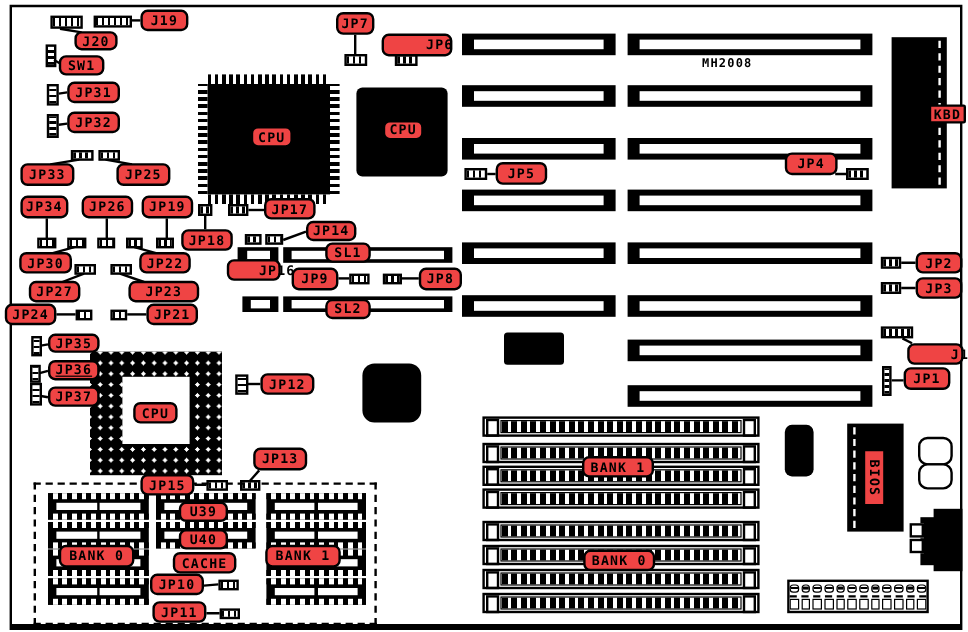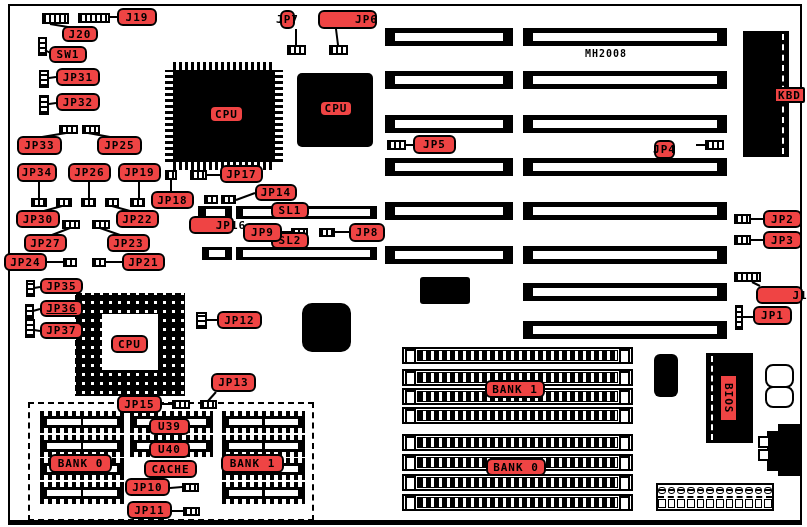--- a/index.html
+++ b/index.html
@@ -345,7 +345,7 @@
   <div class="lbl" style="left:127px;top:501px;width:45px;height:18px;">JP11</div>
   <div class="lbl" style="left:49px;top:454px;width:63px;height:19px;">BANK 0</div>
   <div class="lbl" style="left:221px;top:454px;width:63px;height:19px;">BANK 1</div>
-  <div class="lbl" style="left:280px;top:10px;width:15px;height:19px;">JP7</div>
+  <div class="lbl" style="left:280px;top:10px;width:32px;height:19px;">JP7</div>
   <div class="lbl" style="left:318px;top:10px;width:59px;height:19px;padding-left:39px;">JP6</div>
   <div class="lbl" style="left:413px;top:135px;width:43px;height:19px;">JP5</div>
   <div class="lbl" style="left:654px;top:140px;width:21px;height:19px;">JP4</div>

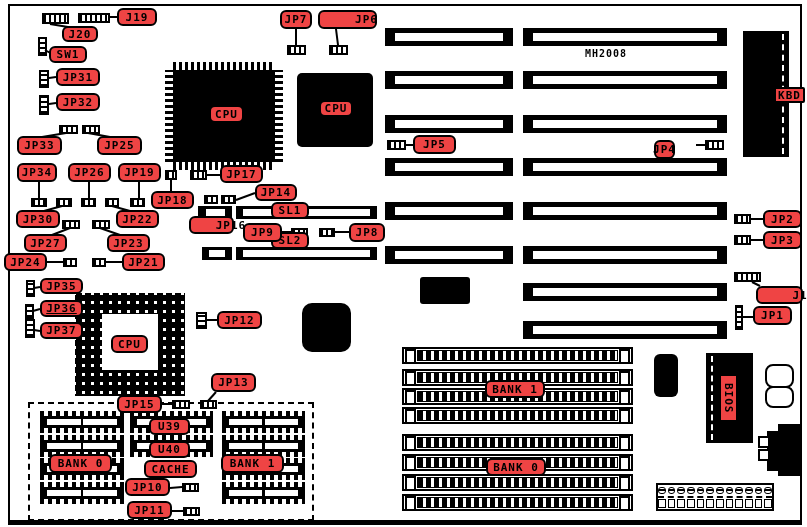--- a/index.html
+++ b/index.html
@@ -346,7 +346,7 @@
   <div class="lbl" style="left:49px;top:454px;width:63px;height:19px;">BANK 0</div>
   <div class="lbl" style="left:221px;top:454px;width:63px;height:19px;">BANK 1</div>
   <div class="lbl" style="left:280px;top:10px;width:32px;height:19px;">JP7</div>
-  <div class="lbl" style="left:318px;top:10px;width:59px;height:19px;padding-left:39px;">JP6</div>
+  <div class="lbl" style="left:318px;top:28px;width:59px;height:19px;padding-left:39px;">JP6</div>
   <div class="lbl" style="left:413px;top:135px;width:43px;height:19px;">JP5</div>
   <div class="lbl" style="left:654px;top:140px;width:21px;height:19px;">JP4</div>
   <div class="lbl" style="left:220px;top:165px;width:43px;height:18px;">JP17</div>

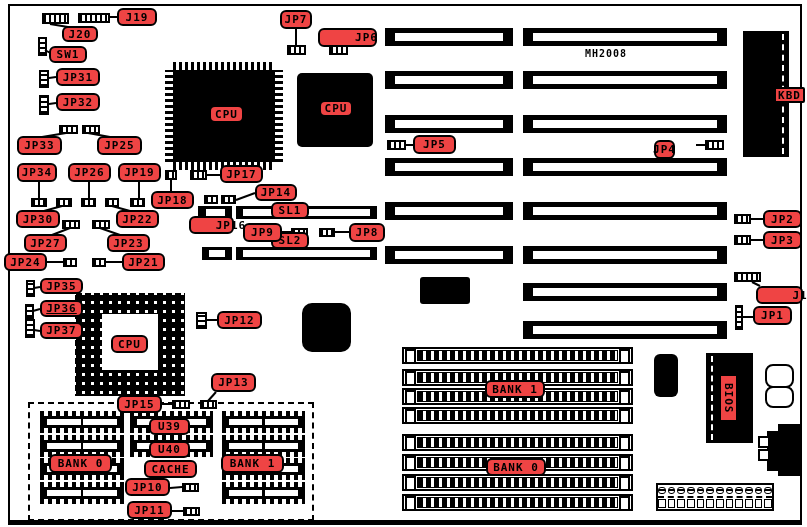--- a/index.html
+++ b/index.html
@@ -348,7 +348,7 @@
   <div class="lbl" style="left:280px;top:10px;width:32px;height:19px;">JP7</div>
   <div class="lbl" style="left:318px;top:28px;width:59px;height:19px;padding-left:39px;">JP6</div>
   <div class="lbl" style="left:413px;top:135px;width:43px;height:19px;">JP5</div>
-  <div class="lbl" style="left:654px;top:140px;width:21px;height:19px;">JP4</div>
+  <div class="lbl" style="left:654px;top:127px;width:44px;height:19px;">JP4</div>
   <div class="lbl" style="left:220px;top:165px;width:43px;height:18px;">JP17</div>
   <div class="lbl" style="left:151px;top:191px;width:43px;height:18px;">JP18</div>
   <div class="lbl" style="left:255px;top:184px;width:42px;height:17px;">JP14</div>

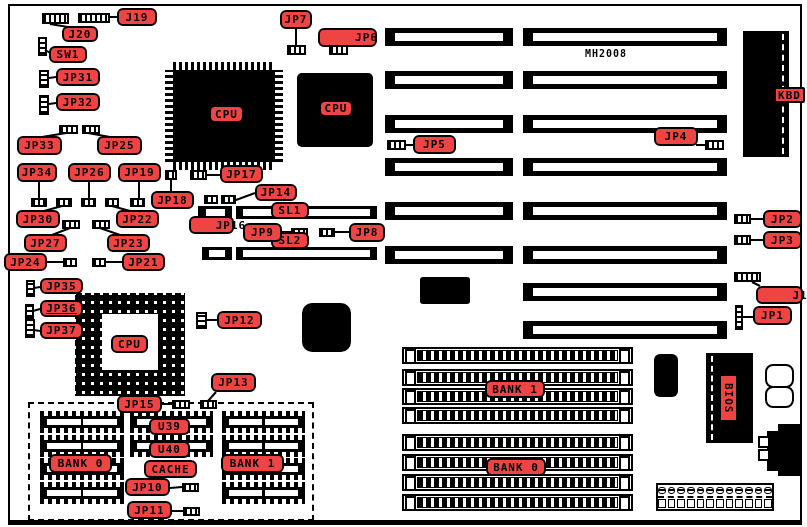--- a/index.html
+++ b/index.html
@@ -329,7 +329,7 @@
   <div class="lbl" style="left:16px;top:210px;width:44px;height:18px;">JP30</div>
   <div class="lbl" style="left:116px;top:210px;width:43px;height:18px;">JP22</div>
   <div class="lbl" style="left:24px;top:234px;width:43px;height:18px;">JP27</div>
-  <div class="lbl" style="left:107px;top:234px;width:43px;height:18px;">JP23</div>
+  <div class="lbl" style="left:107px;top:234px;width:59px;height:18px;">JP23</div>
   <div class="lbl" style="left:4px;top:253px;width:43px;height:18px;">JP24</div>
   <div class="lbl" style="left:122px;top:253px;width:43px;height:18px;">JP21</div>
   <div class="lbl" style="left:40px;top:278px;width:43px;height:16px;">JP35</div>

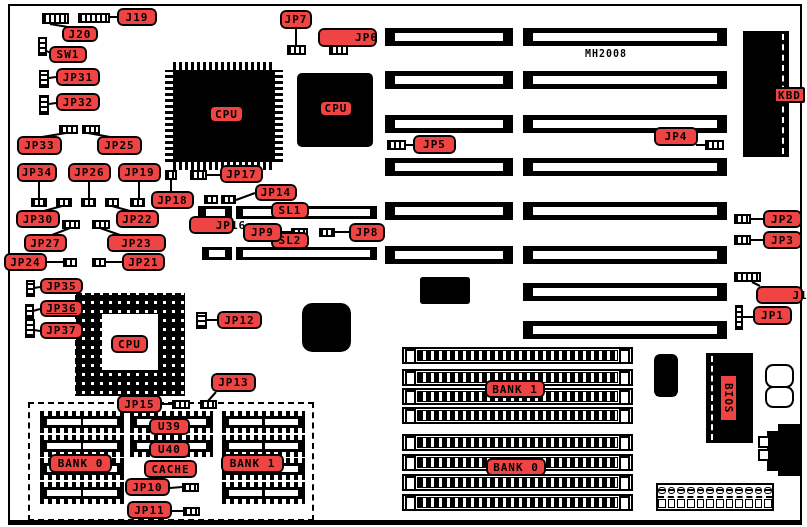--- a/index.html
+++ b/index.html
@@ -354,7 +354,7 @@
   <div class="lbl" style="left:255px;top:184px;width:42px;height:17px;">JP14</div>
   <div class="lbl" style="left:189px;top:216px;width:45px;height:18px;padding-left:40px;">JP16</div>
   <div class="lbl" style="left:271px;top:202px;width:38px;height:17px;">SL1</div>
-  <div class="lbl" style="left:271px;top:232px;width:38px;height:17px;">SL2</div>
+  <div class="lbl" style="left:271px;top:249px;width:38px;height:17px;">SL2</div>
   <div class="lbl" style="left:243px;top:223px;width:39px;height:19px;">JP9</div>
   <div class="lbl" style="left:349px;top:223px;width:36px;height:19px;">JP8</div>
   <div class="lbl" style="left:763px;top:210px;width:39px;height:18px;">JP2</div>

